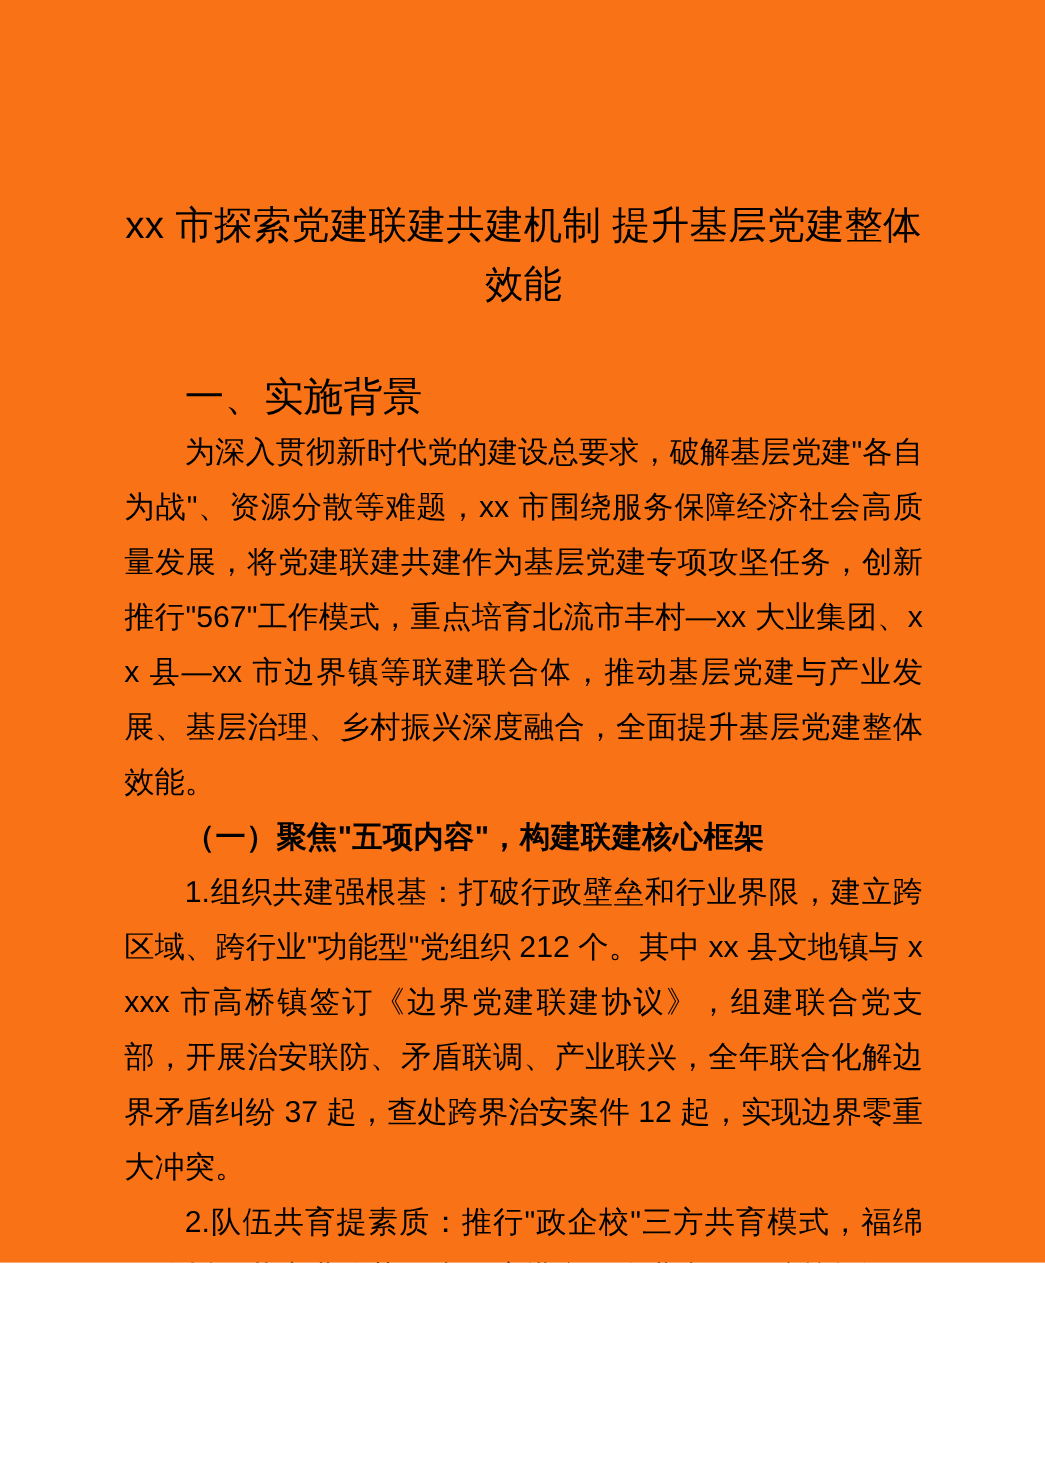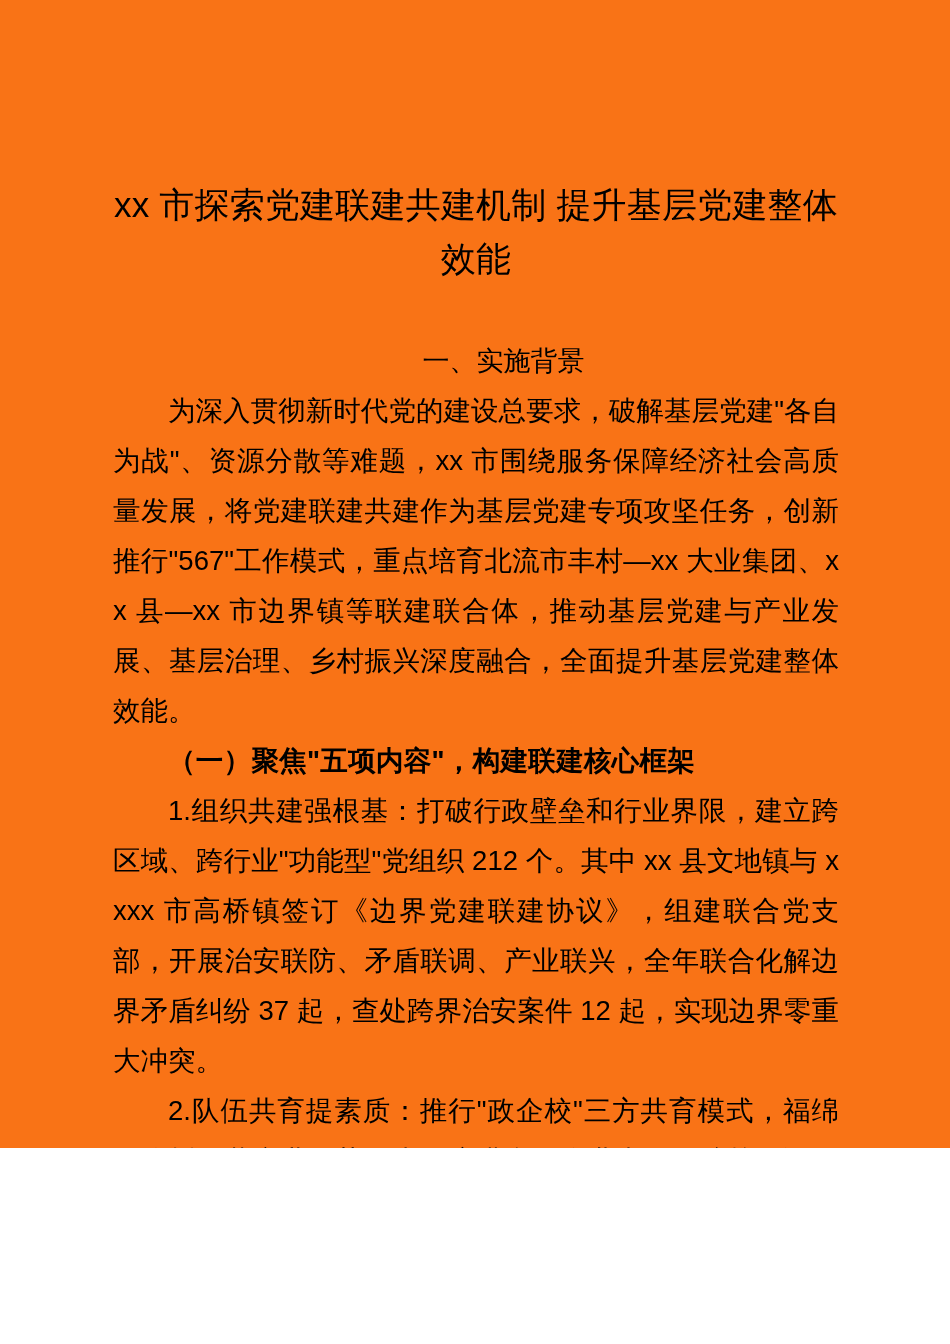--- a/index.html
+++ b/index.html
@@ -53,12 +53,11 @@
   }
   .heading-num {
     margin: 0;
-    font-size: 27px;
+    font-size: 36px;
     line-height: 50px;
     text-indent: 55px;
     font-weight: 400;
     color: #000000;
-    text-align: center;
   }
   .heading-sub {
     margin: 0;

